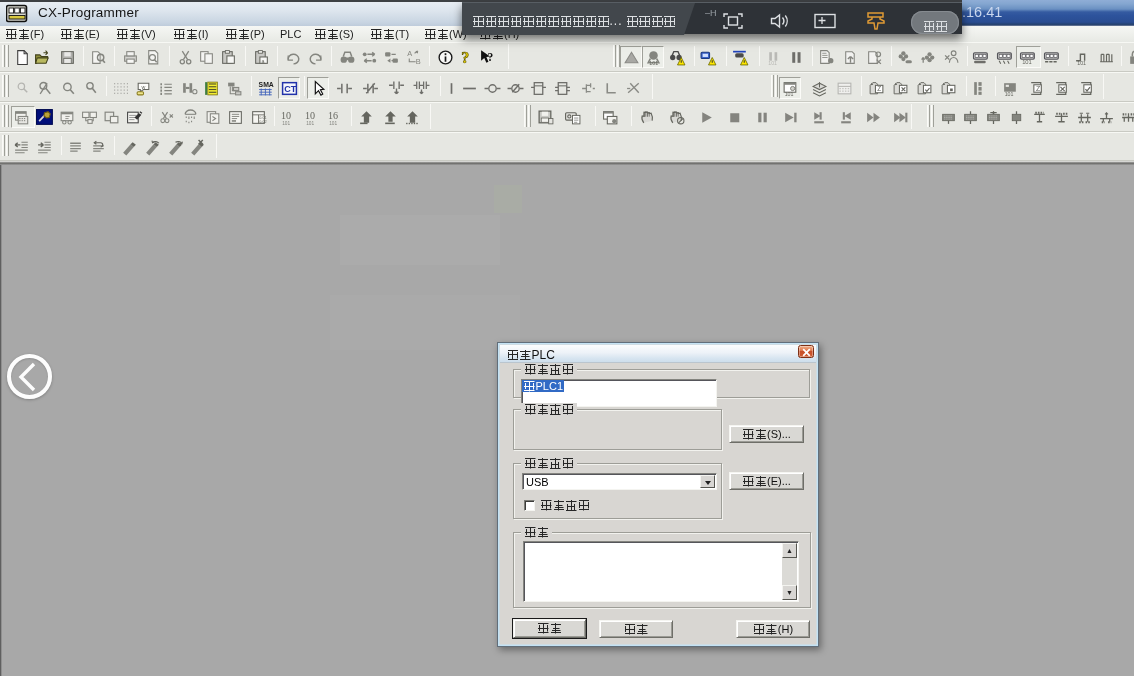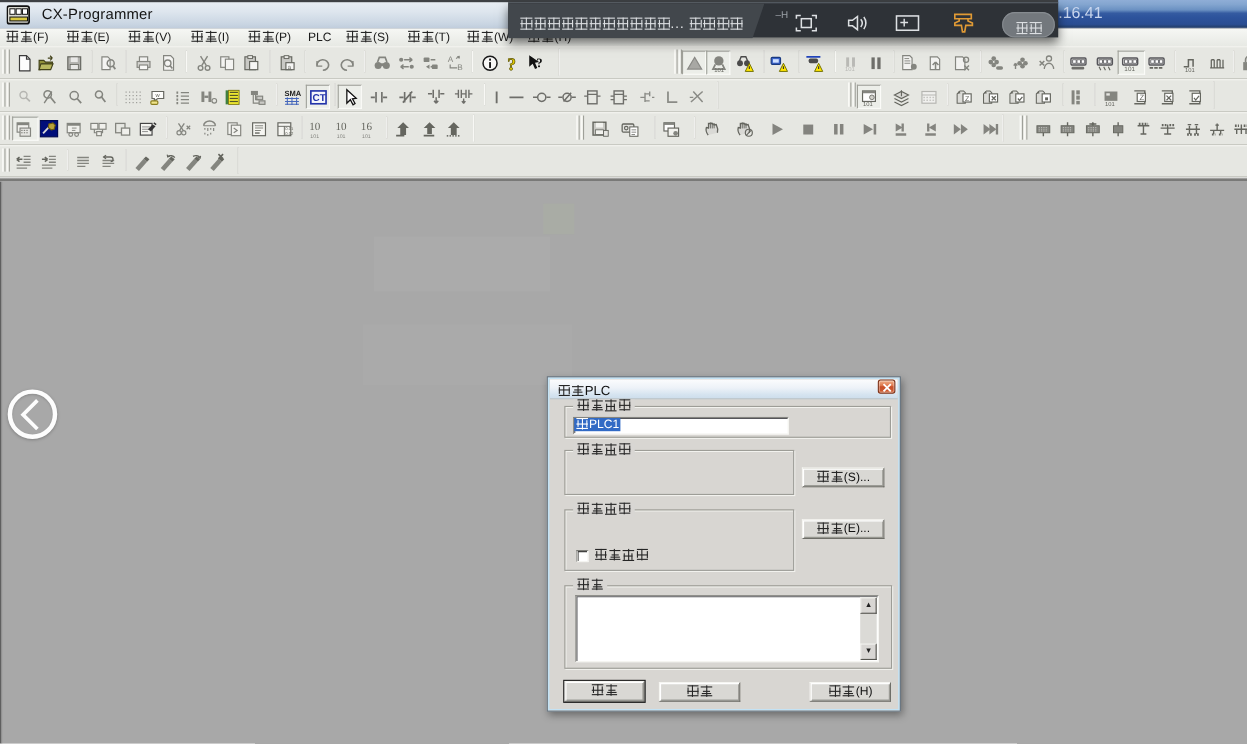--- a/index.html
+++ b/index.html
@@ -844,7 +844,7 @@
     <div class="grp" style="left:15px;top:26px;width:297px;height:29px">
         <div class="grplbl"><i class="cj v0"></i><i class="cj v1"></i><i class="cj v2"></i><i class="cj v0"></i></div>
       </div>
-    <div class="sunken" style="position:absolute;left:23px;top:36px;width:196px;height:16px;font-size:11px"><span style="background:#316ac5;color:#fff;padding:0 1px"><i class="cj cjsel v0"></i>PLC1</span></div>
+    <div class="sunken" style="position:absolute;left:23px;top:36px;width:196px;height:28px;font-size:11px"><span style="background:#316ac5;color:#fff;padding:0 1px"><i class="cj cjsel v0"></i>PLC1</span></div>
     <div class="grp" style="left:15px;top:66px;width:209px;height:41px">
         <div class="grplbl"><i class="cj v0"></i><i class="cj v1"></i><i class="cj v2"></i><i class="cj v0"></i></div>
       </div>

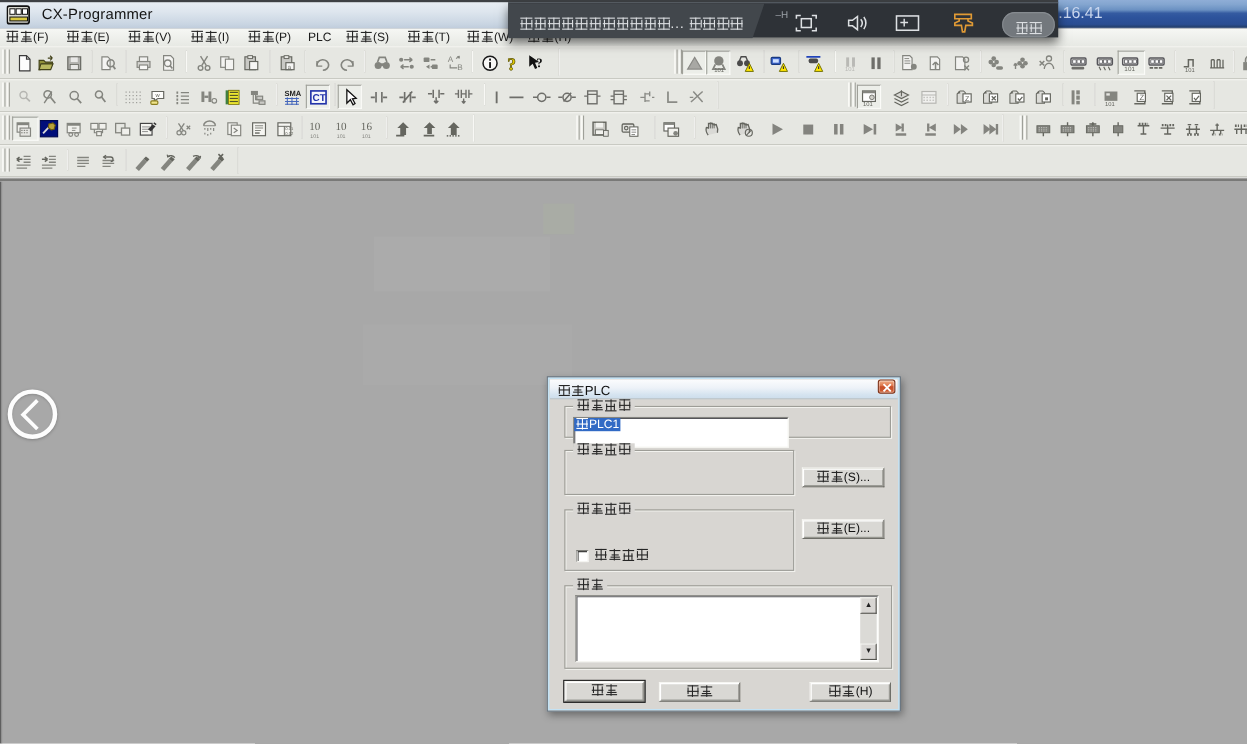--- a/index.html
+++ b/index.html
@@ -852,6 +852,10 @@
     <div class="grp" style="left:15px;top:120px;width:209px;height:56px">
         <div class="grplbl"><i class="cj v0"></i><i class="cj v1"></i><i class="cj v2"></i><i class="cj v0"></i></div>
       </div>
+    <div class="sunken" style="position:absolute;left:24px;top:130px;width:195px;height:17px;font-size:11px">
+        <span style="position:absolute;left:3px;top:1.5px">USB</span>
+        <div class="combo-arrow"></div>
+      </div>
     <div class="btn" style="left:231px;top:129px;width:75px;height:18px;line-height:16px"><i class="cj v0"></i><i class="cj v1"></i>(E)...</div>
     <div class="cbx" style="left:26px;top:157px"></div>
     <div style="position:absolute;left:42px;top:156px;font-size:11px"><i class="cj v0"></i><i class="cj v1"></i><i class="cj v2"></i><i class="cj v0"></i></div>

